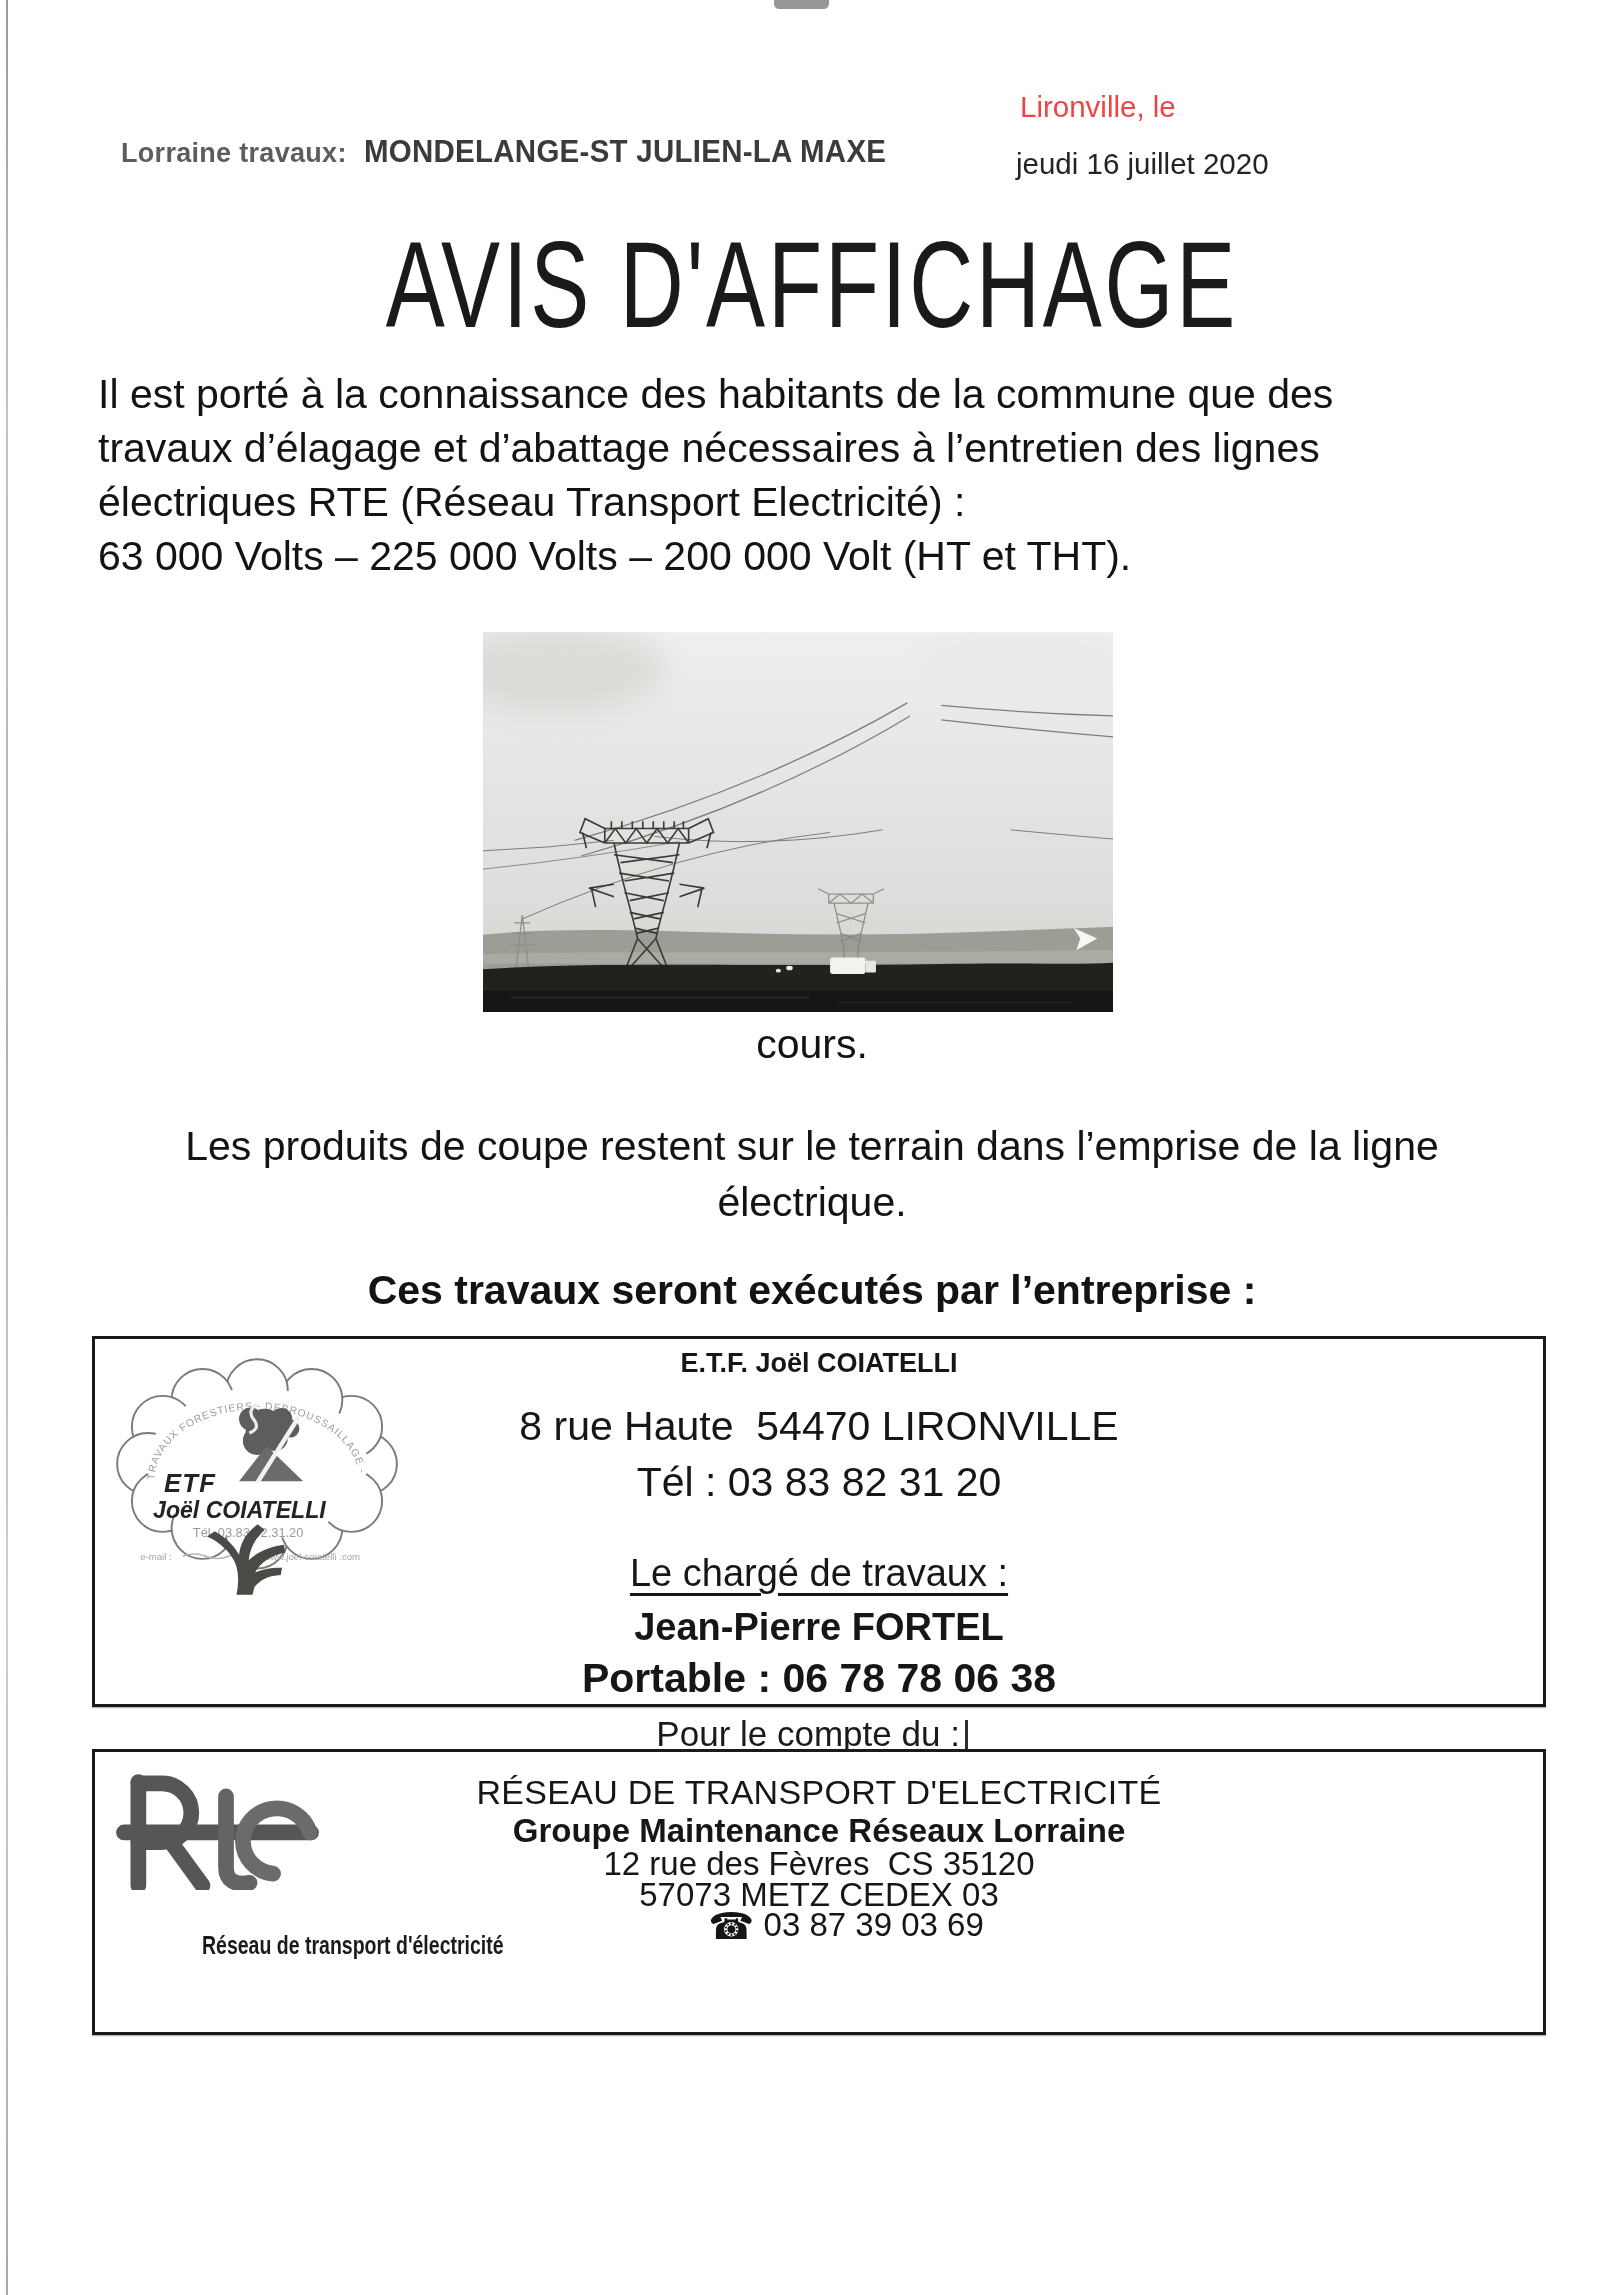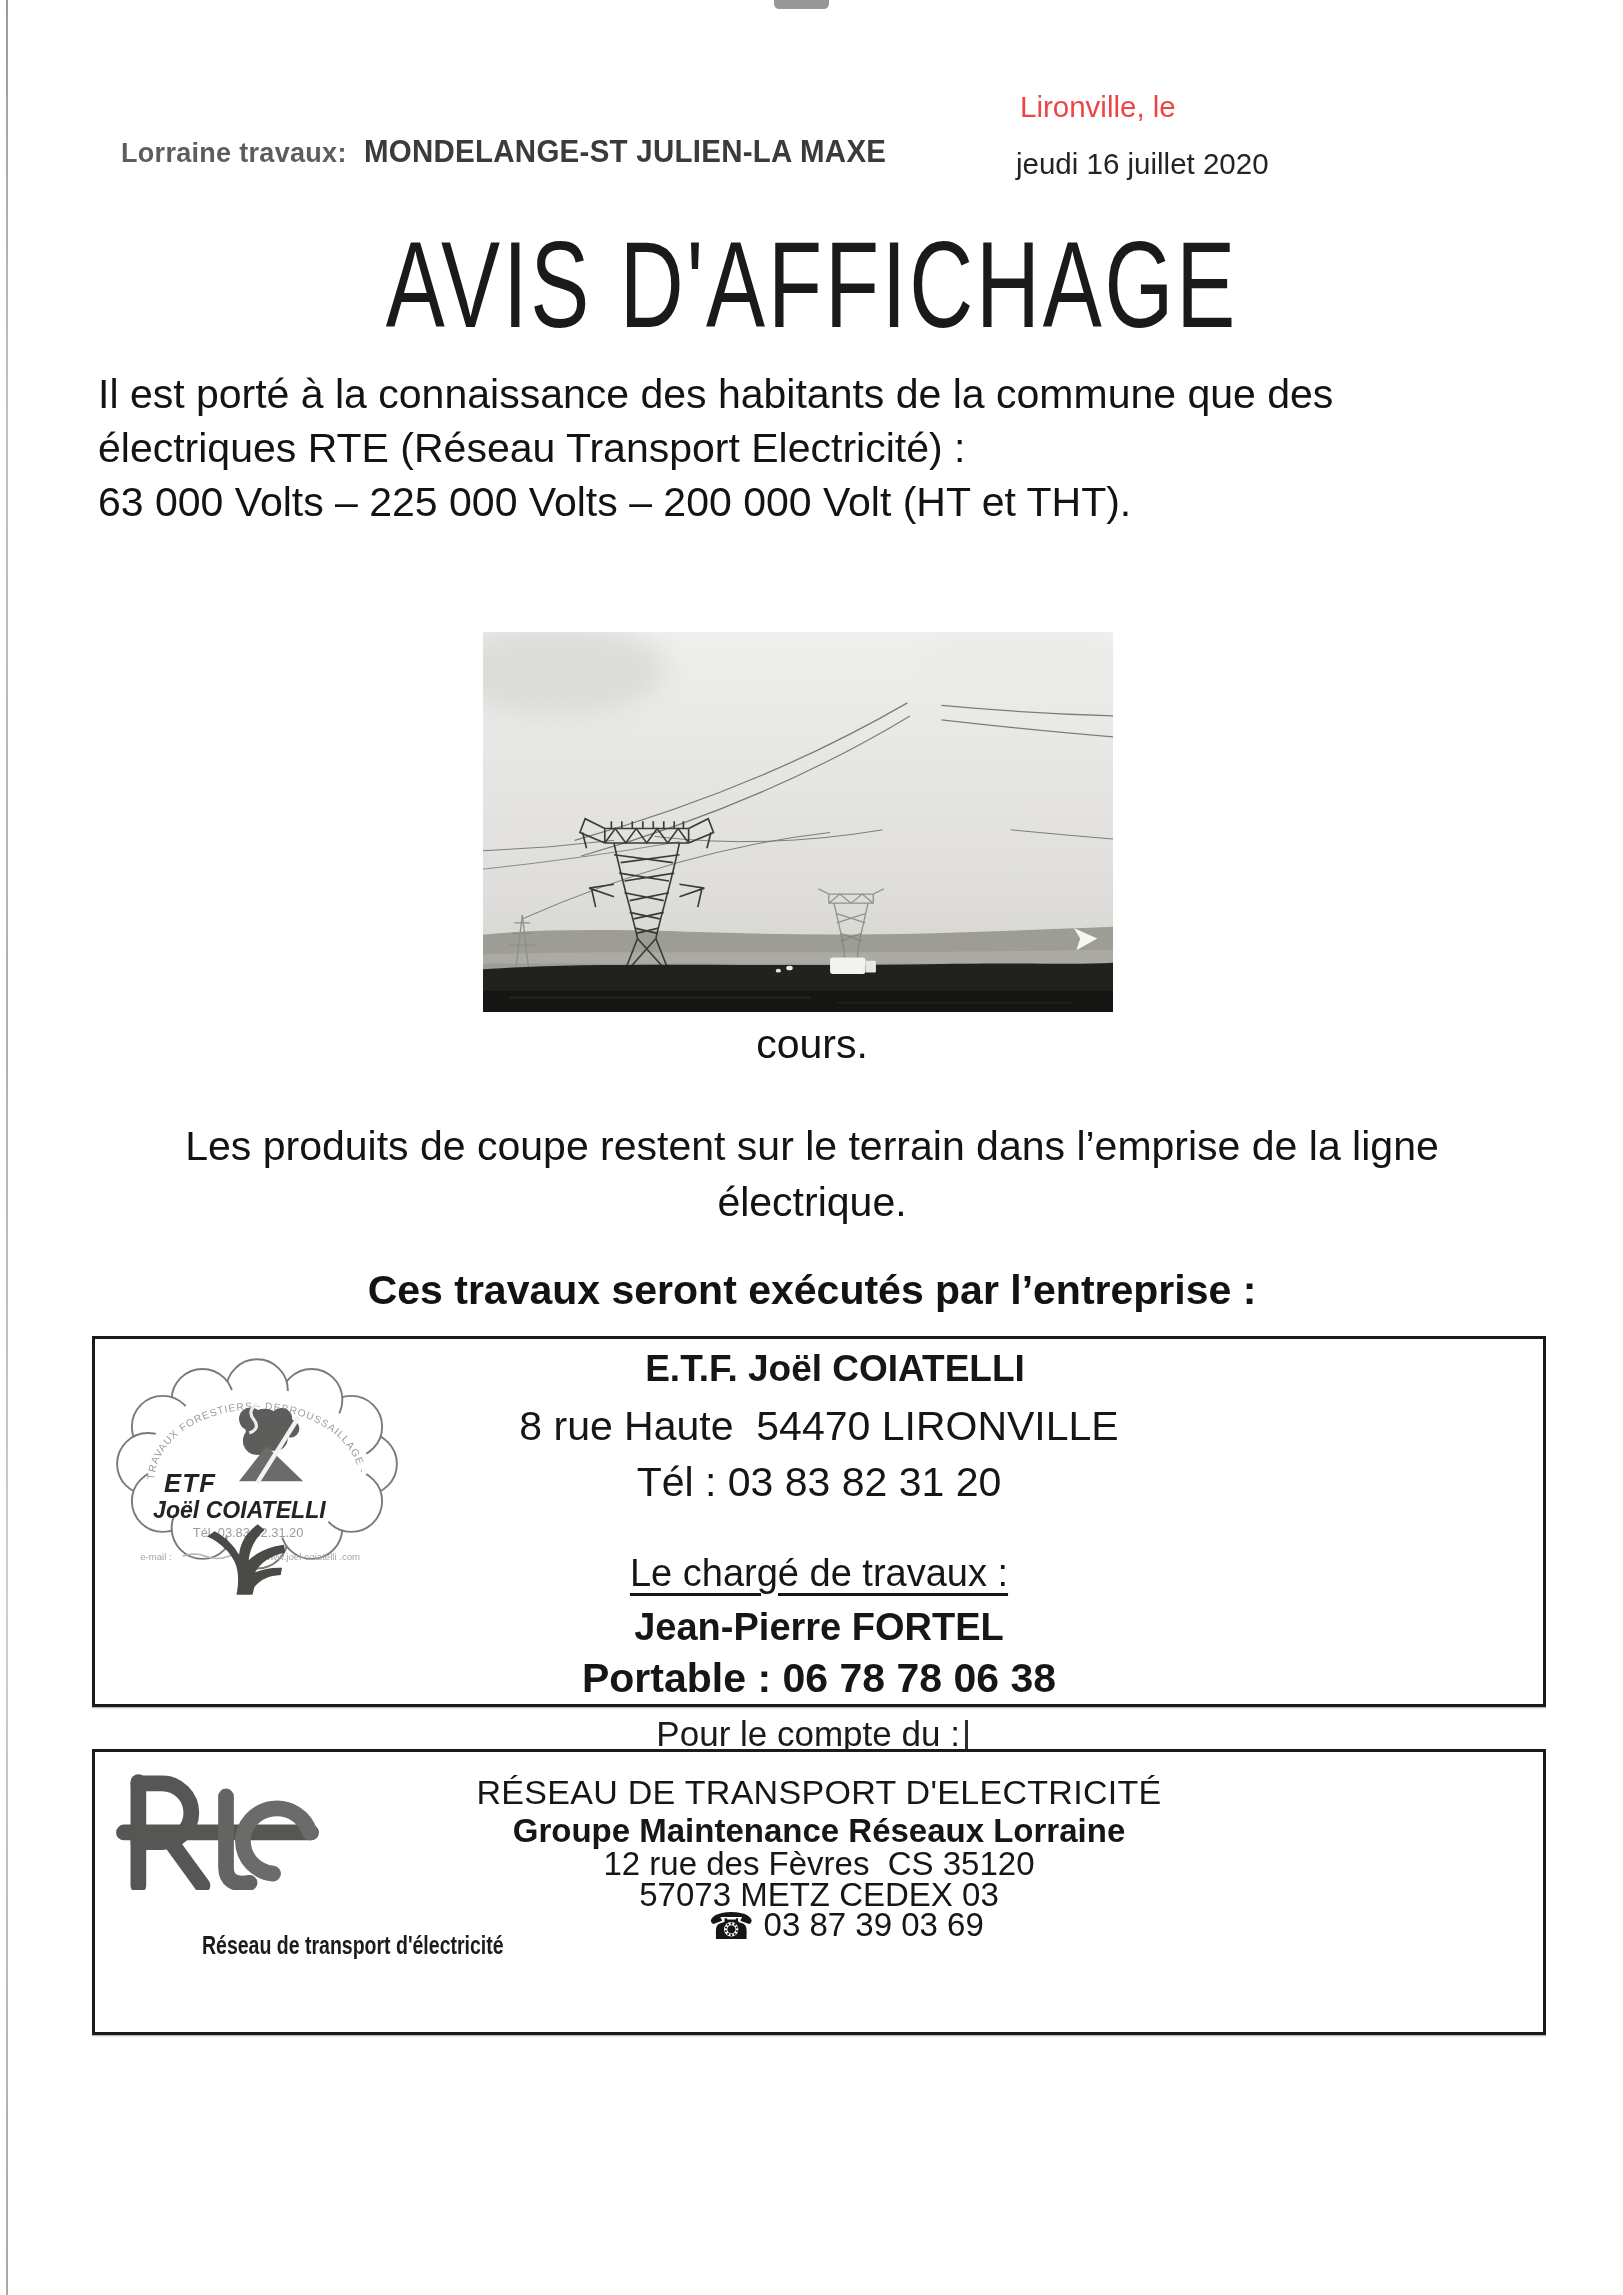--- a/index.html
+++ b/index.html
@@ -86,6 +86,7 @@
 
 <div class="abs intro">
   <div class="pre">Il est porté à la connaissance des habitants de la commune que des</div>
+  <div class="pre">travaux d’élagage et d’abattage nécessaires à l’entretien des lignes</div>
   <div class="pre">électriques RTE (Réseau Transport Electricité) :</div>
   <div class="pre">63 000 Volts – 225 000 Volts – 200 000 Volt (HT et THT).</div>
 </div>

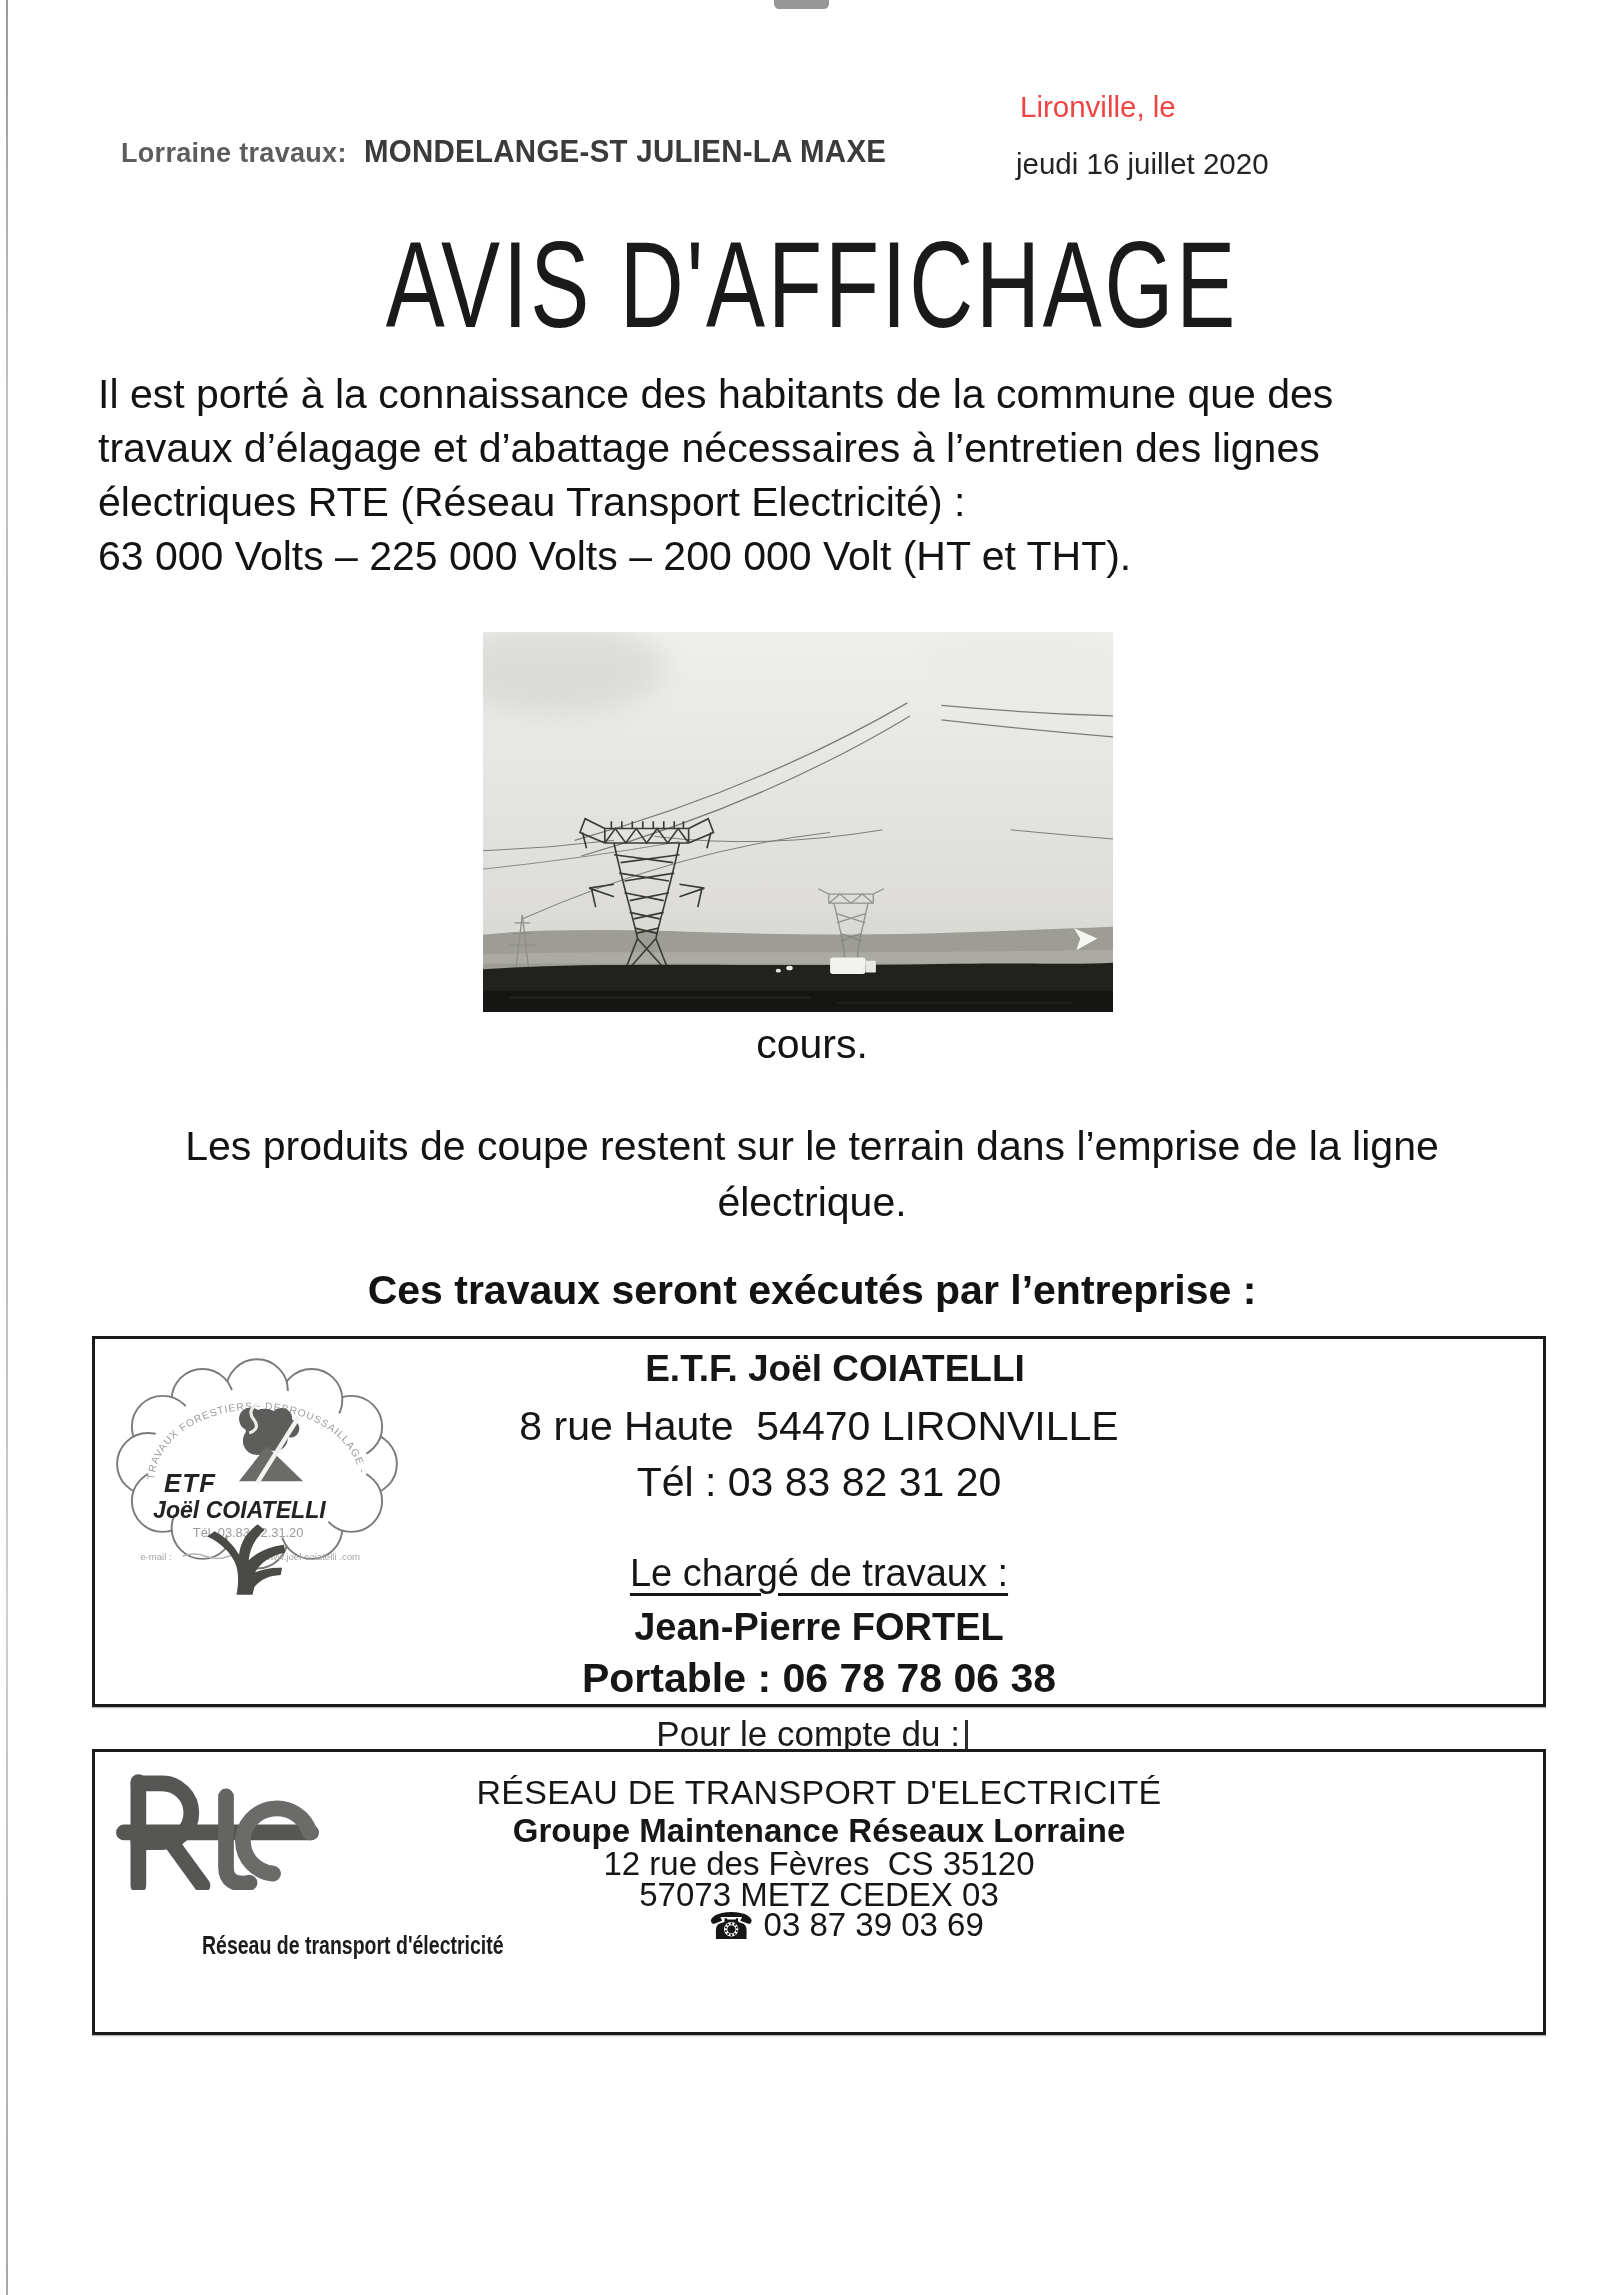--- a/index.html
+++ b/index.html
@@ -45,7 +45,7 @@
   .box1{top:1336px;height:365px;}
   .box2{top:1749px;height:280px;}
   .bline{position:absolute;left:0;width:100%;text-align:center;}
-  .c-name{top:9.2px;font-size:37px;font-weight:bold;padding-left:16px;}
+  .c-name{top:9.2px;font-size:27px;font-weight:bold;}
   .c-addr{top:64px;font-size:41px;}
   .c-tel{top:120px;font-size:41px;}
   .c-charge{top:213px;font-size:38px;text-decoration:underline;text-decoration-thickness:3.3px;text-underline-offset:6.5px;}

